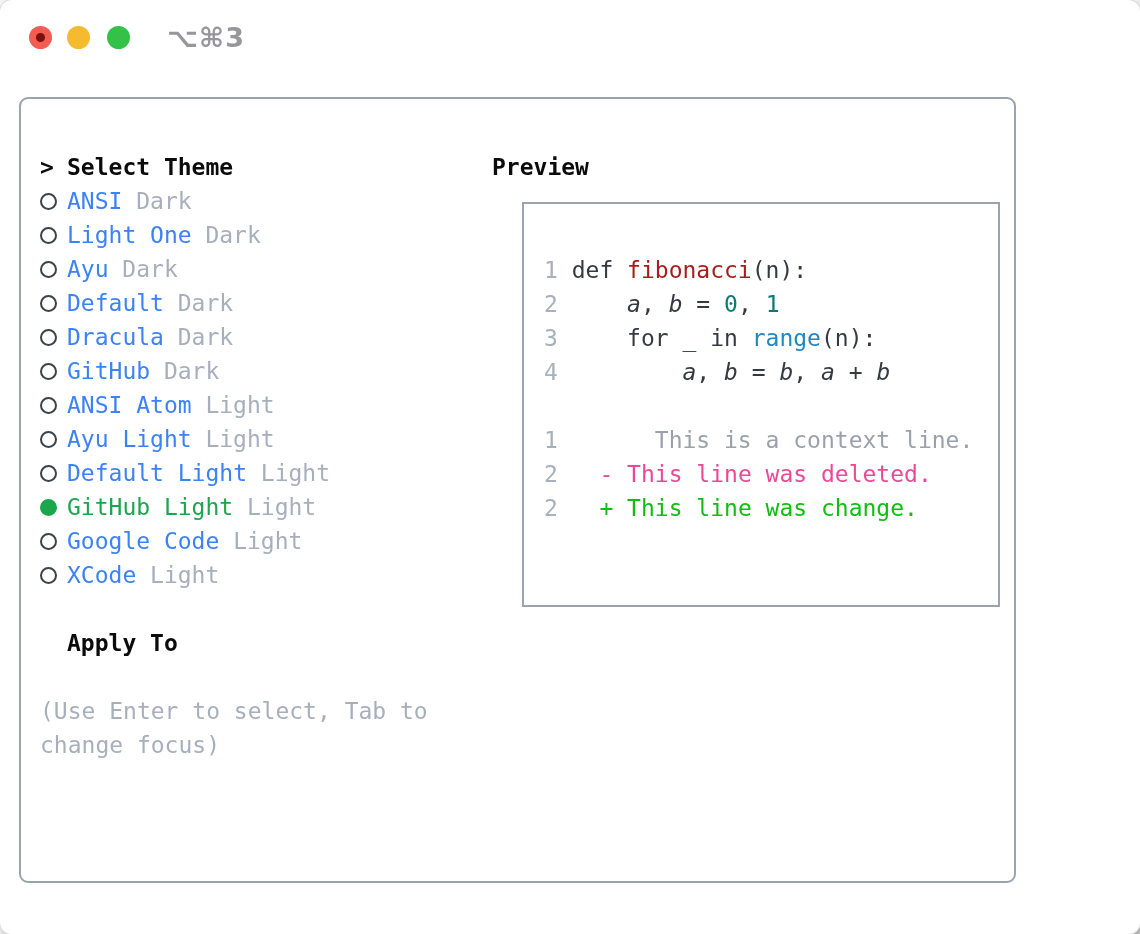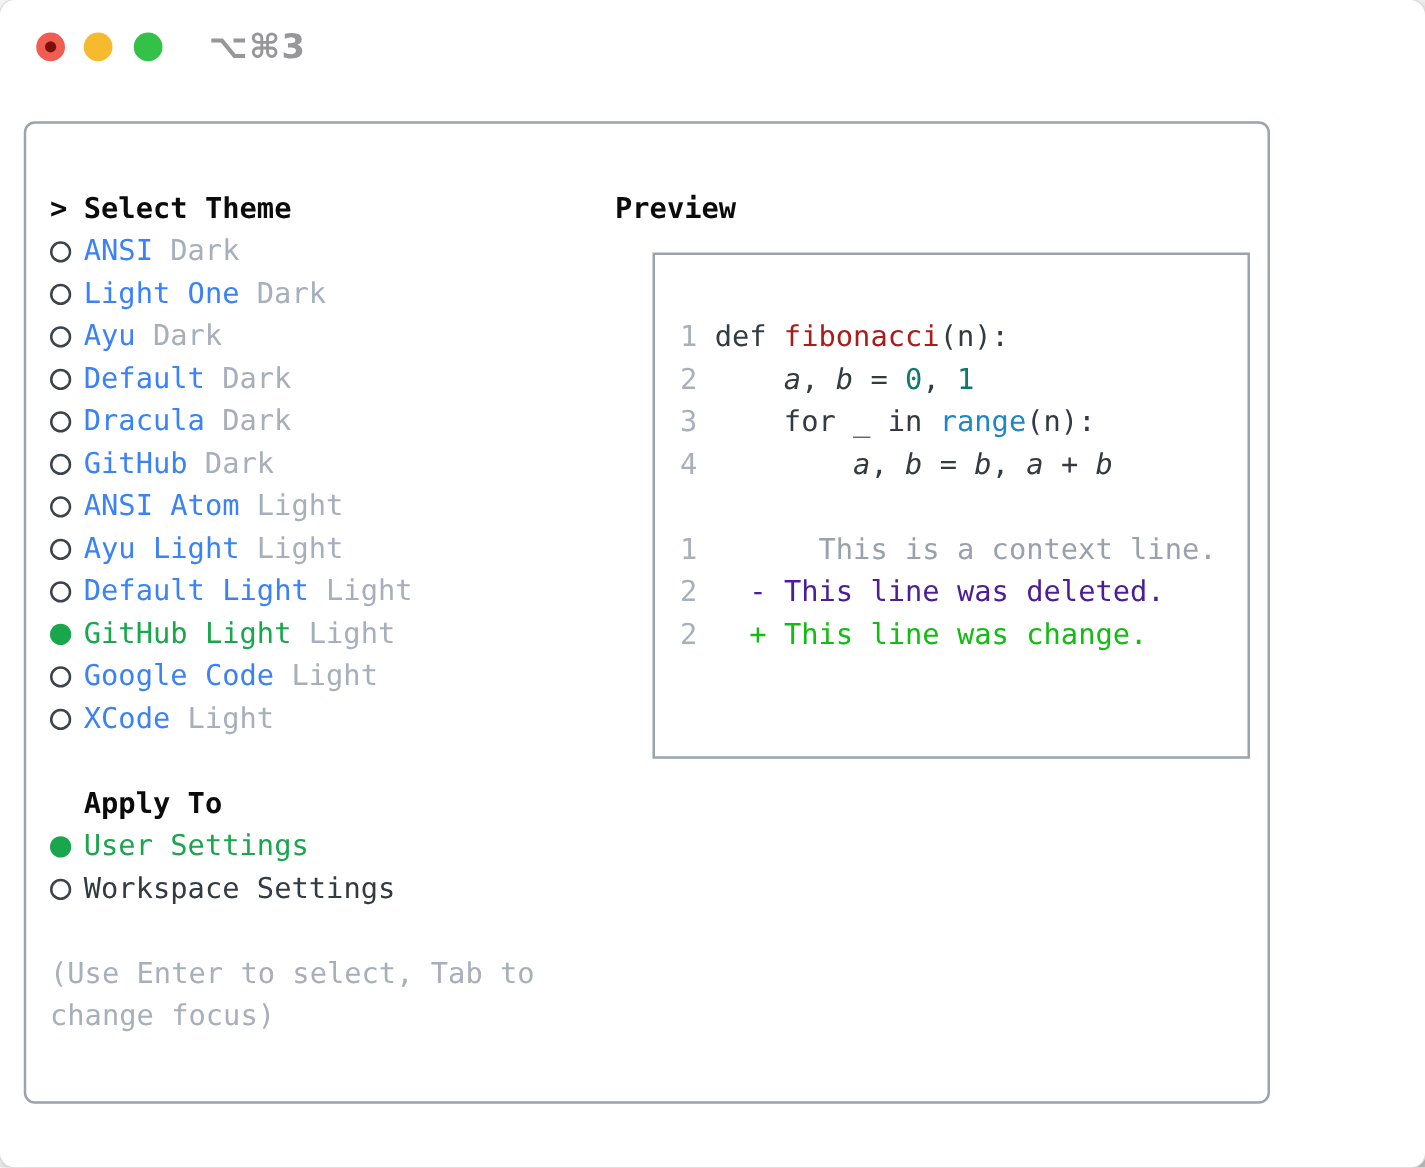--- a/index.html
+++ b/index.html
@@ -57,7 +57,7 @@
   .tok-bi  { color:#1f87c4; }
   .tok-v   { color:#343a41; font-style:italic; }
   .tok-ctx { color:#9aa1ab; }
-  .tok-del { color:#4c1d95; }
+  .tok-del { color:#ec4899; }
   .tok-add { color:#12bd12; }
 </style>
 </head>

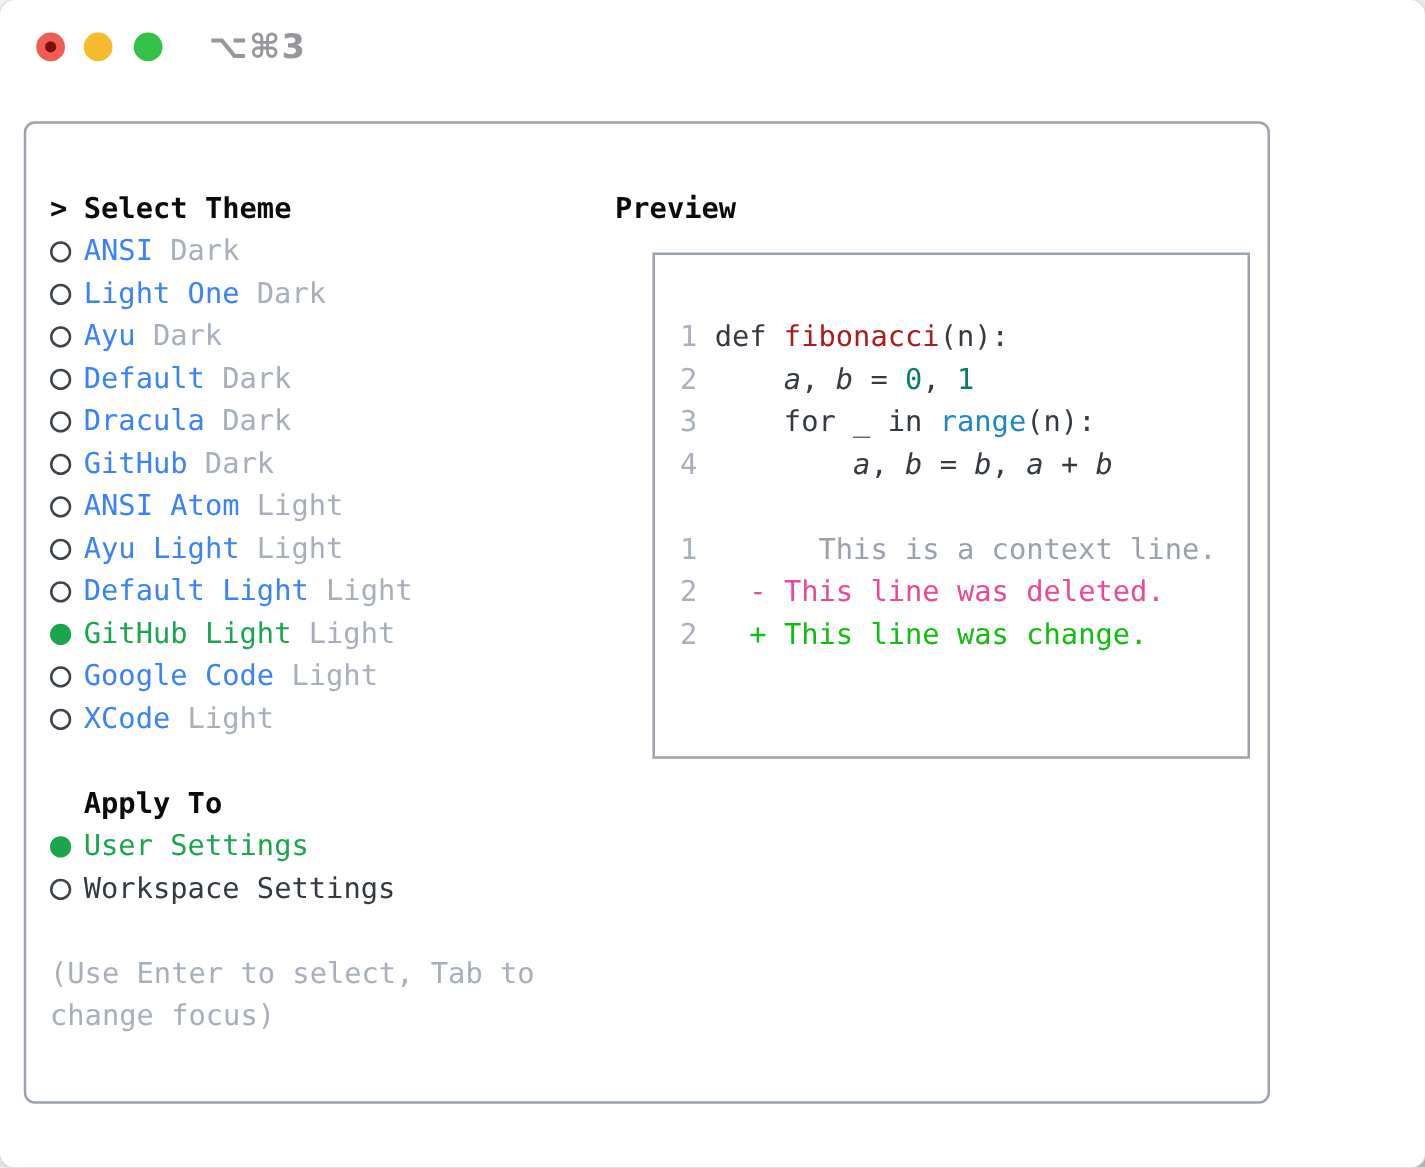--- a/index.html
+++ b/index.html
@@ -98,10 +98,6 @@
         <span class="marker-col"></span>
         <span class="list-title">Apply To</span>
       </div>
-      <div id="apply-list">
-          <div class="row"><span class="marker-col"><span class="bullet selected"></span></span><span class="option-name selected">User Settings</span></div>
-          <div class="row"><span class="marker-col"><span class="bullet"></span></span><span class="option-name">Workspace Settings</span></div>
-        </div>
       <div class="empty-row"></div>
       <div class="hint"><span>(Use Enter to select, Tab to</span><br><span>change focus)</span></div>
     </div>

